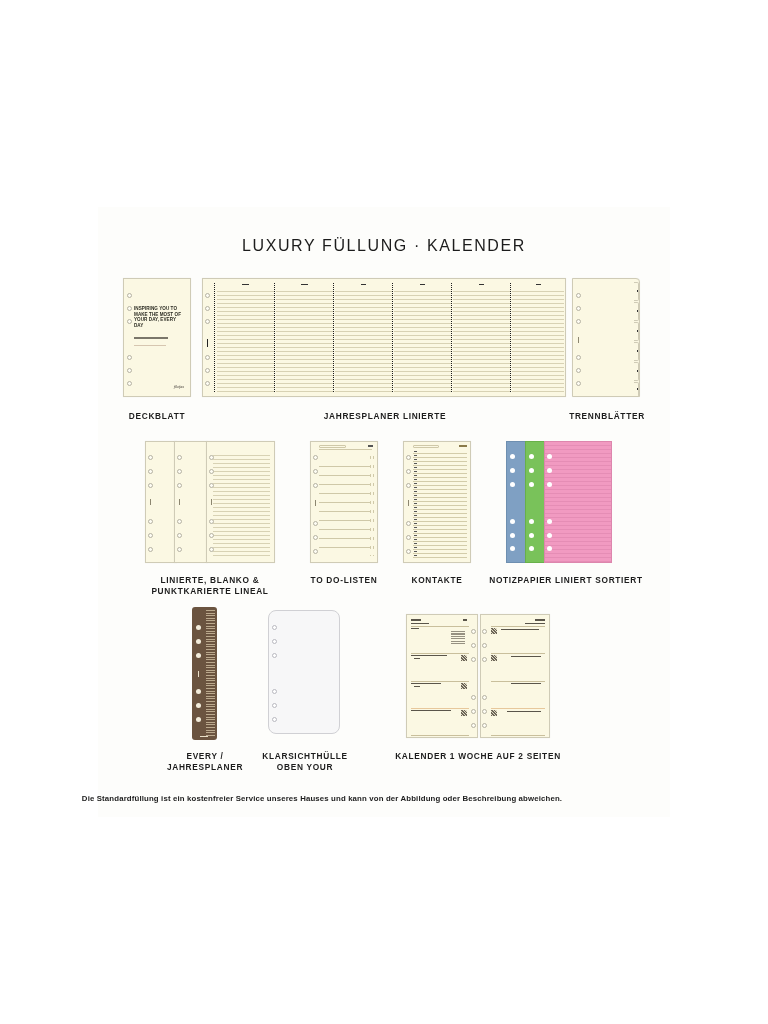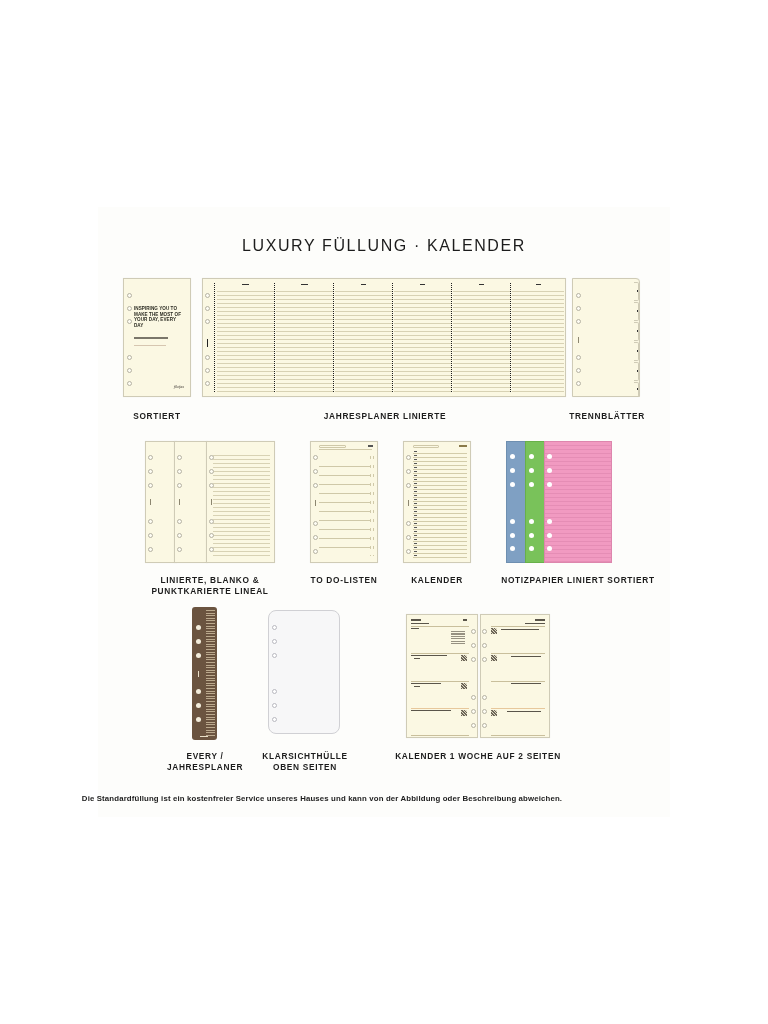--- a/index.html
+++ b/index.html
@@ -72,7 +72,7 @@
   <div class="cover-rule"></div>
   <div class="cover-brand">filofax</div>
 </div>
-<div class="label" style="left:115px; top:411px; width:84px;">SORTIERT</div>
+<div class="label" style="left:115px; top:411px; width:84px;">DECKBLATT</div>
 
 <div class="sheet" style="left:202px; top:278px; width:364px; height:119px;">
   <div class="hole" style="left:2px; top:14px;"></div>

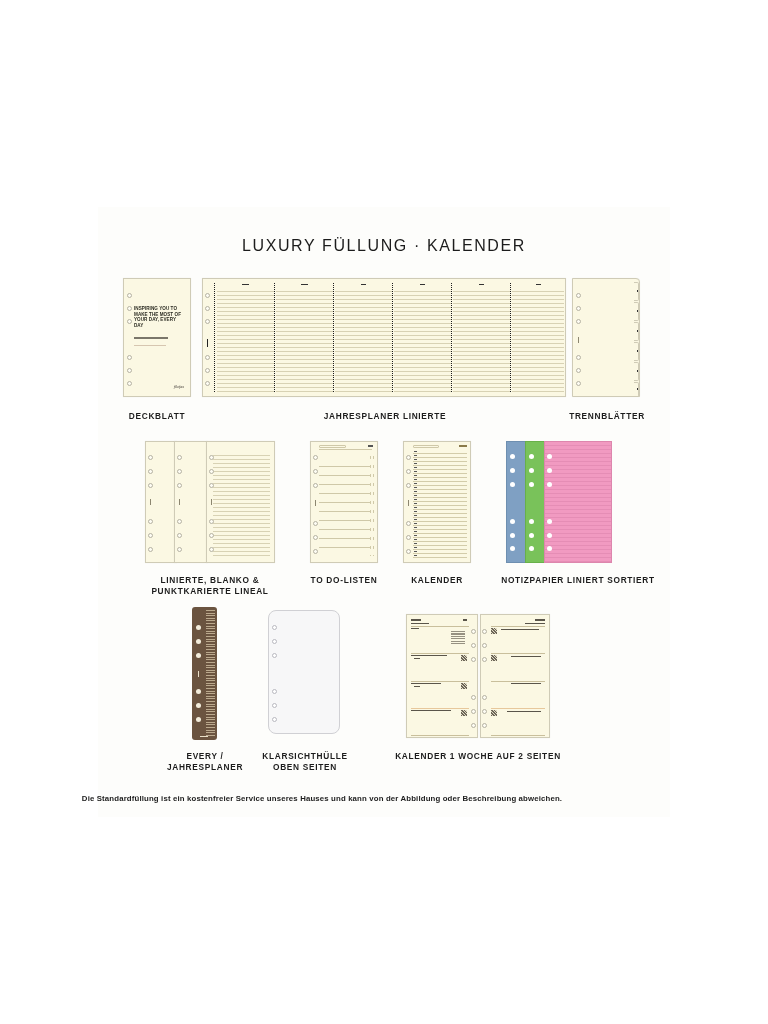--- a/index.html
+++ b/index.html
@@ -194,7 +194,7 @@
   <div class="hole" style="left:2px; top:93px;"></div>
   <div class="hole" style="left:2px; top:107px;"></div>
 </div>
-<div class="label" style="left:393px; top:575px; width:88px;">KALENDER</div>
+<div class="label" style="left:393px; top:575px; width:88px;">KONTAKTE</div>
 
 <div style="position:absolute; left:506px; top:441px; width:106px; height:122px;">
   <div style="position:absolute;left:0;top:0;width:20px;height:122px;background:#7fa0c3;border:1px solid #6e8fb0;"></div>

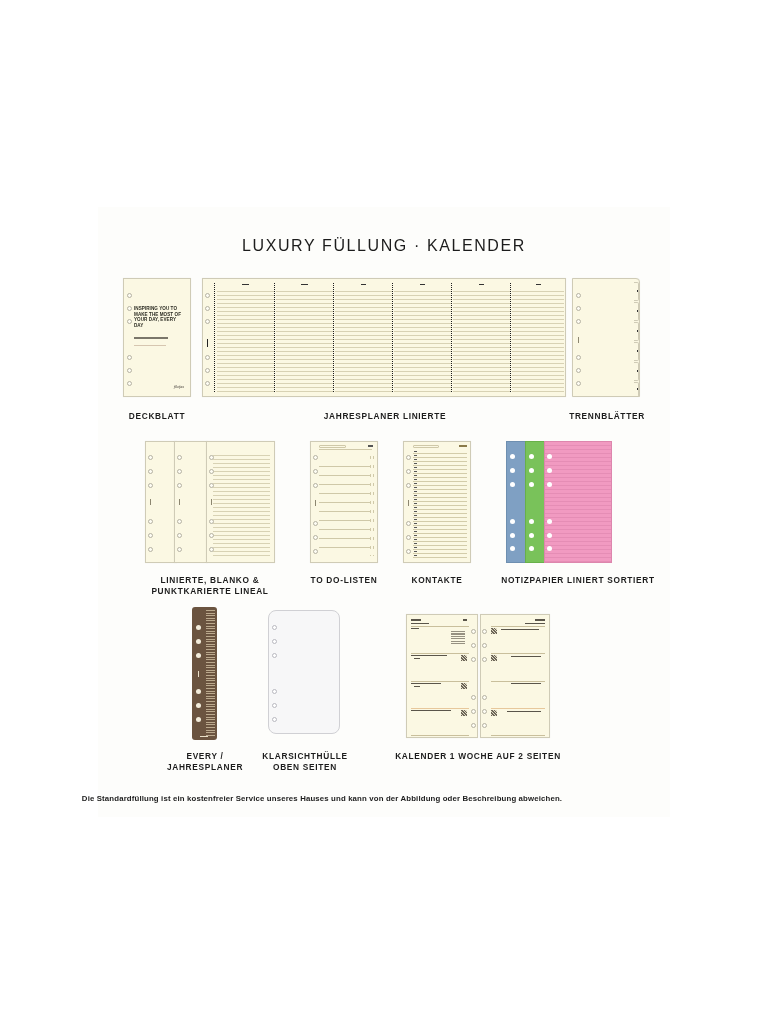--- a/index.html
+++ b/index.html
@@ -219,7 +219,7 @@
   <div style="position:absolute;left:41px;top:92px;width:5px;height:5px;border-radius:50%;background:#fff;"></div>
   <div style="position:absolute;left:41px;top:105px;width:5px;height:5px;border-radius:50%;background:#fff;"></div>
 </div>
-<div class="label" style="left:486px; top:575px; width:160px;margin-left:12px;">NOTIZPAPIER LINIERT SORTIERT</div>
+<div class="label" style="left:486px; top:575px; width:160px;">NOTIZPAPIER LINIERT SORTIERT</div>
 
 <div class="ruler" style="left:192px; top:607px; width:25px; height:133px;">
   <div class="ruler-scale"></div>

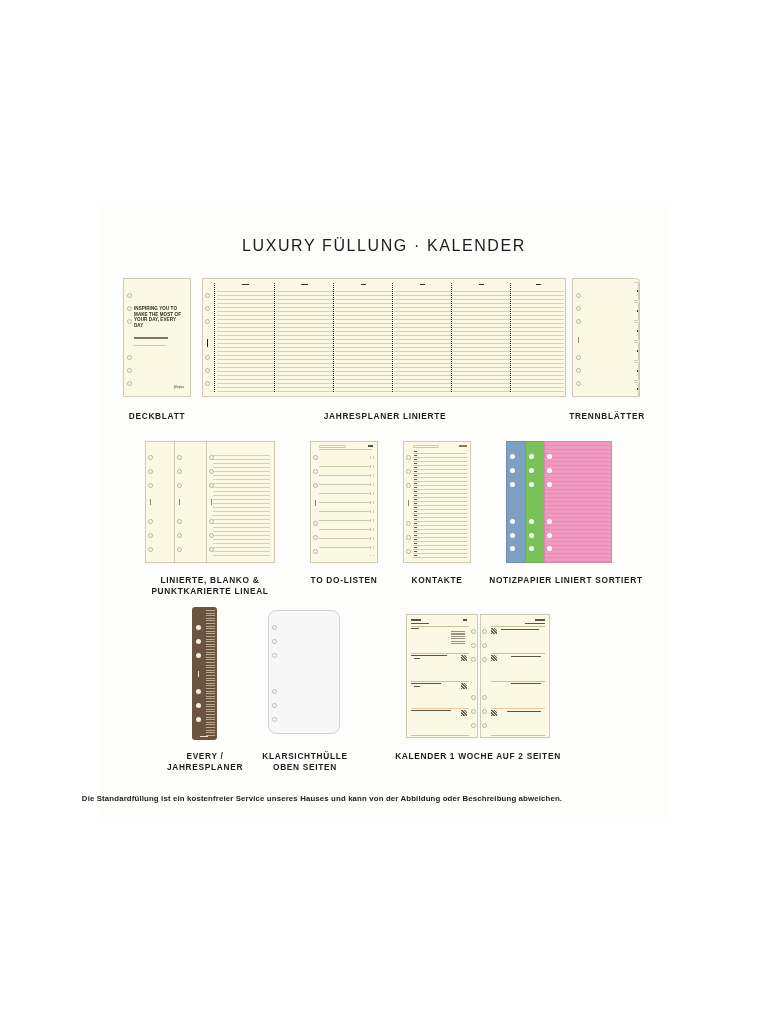--- a/index.html
+++ b/index.html
@@ -247,7 +247,7 @@
 </div>
 <div class="label" style="left:250px; top:751px; width:110px;">
   <div>KLARSICHTHÜLLE</div>
-  <div>OBEN SEITEN</div>
+  <div>OBEN YOUR</div>
 </div>
 
 <div class="sheet" style="left:406px; top:614px; width:72px; height:124px;">

